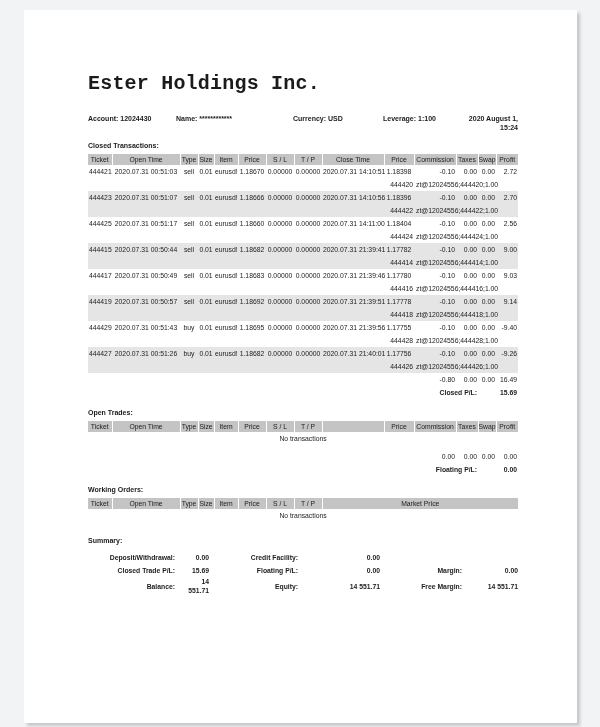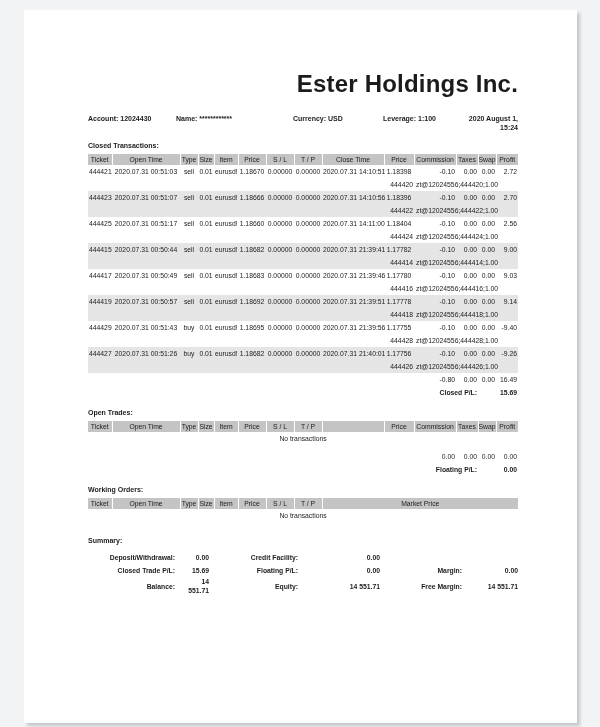--- a/index.html
+++ b/index.html
@@ -19,10 +19,10 @@
     padding: 62px 59px 0 64px;
   }
   .report-title {
-    font-family: Liberation Sans, sans-serif;
-    font-size: 24px;
+    font-family: Liberation Mono, monospace;
+    font-size: 20px;
     font-weight: bold;
-    text-align: right;
+    text-align: left;
     line-height: 24px;
     letter-spacing: 0.2px;
   }

